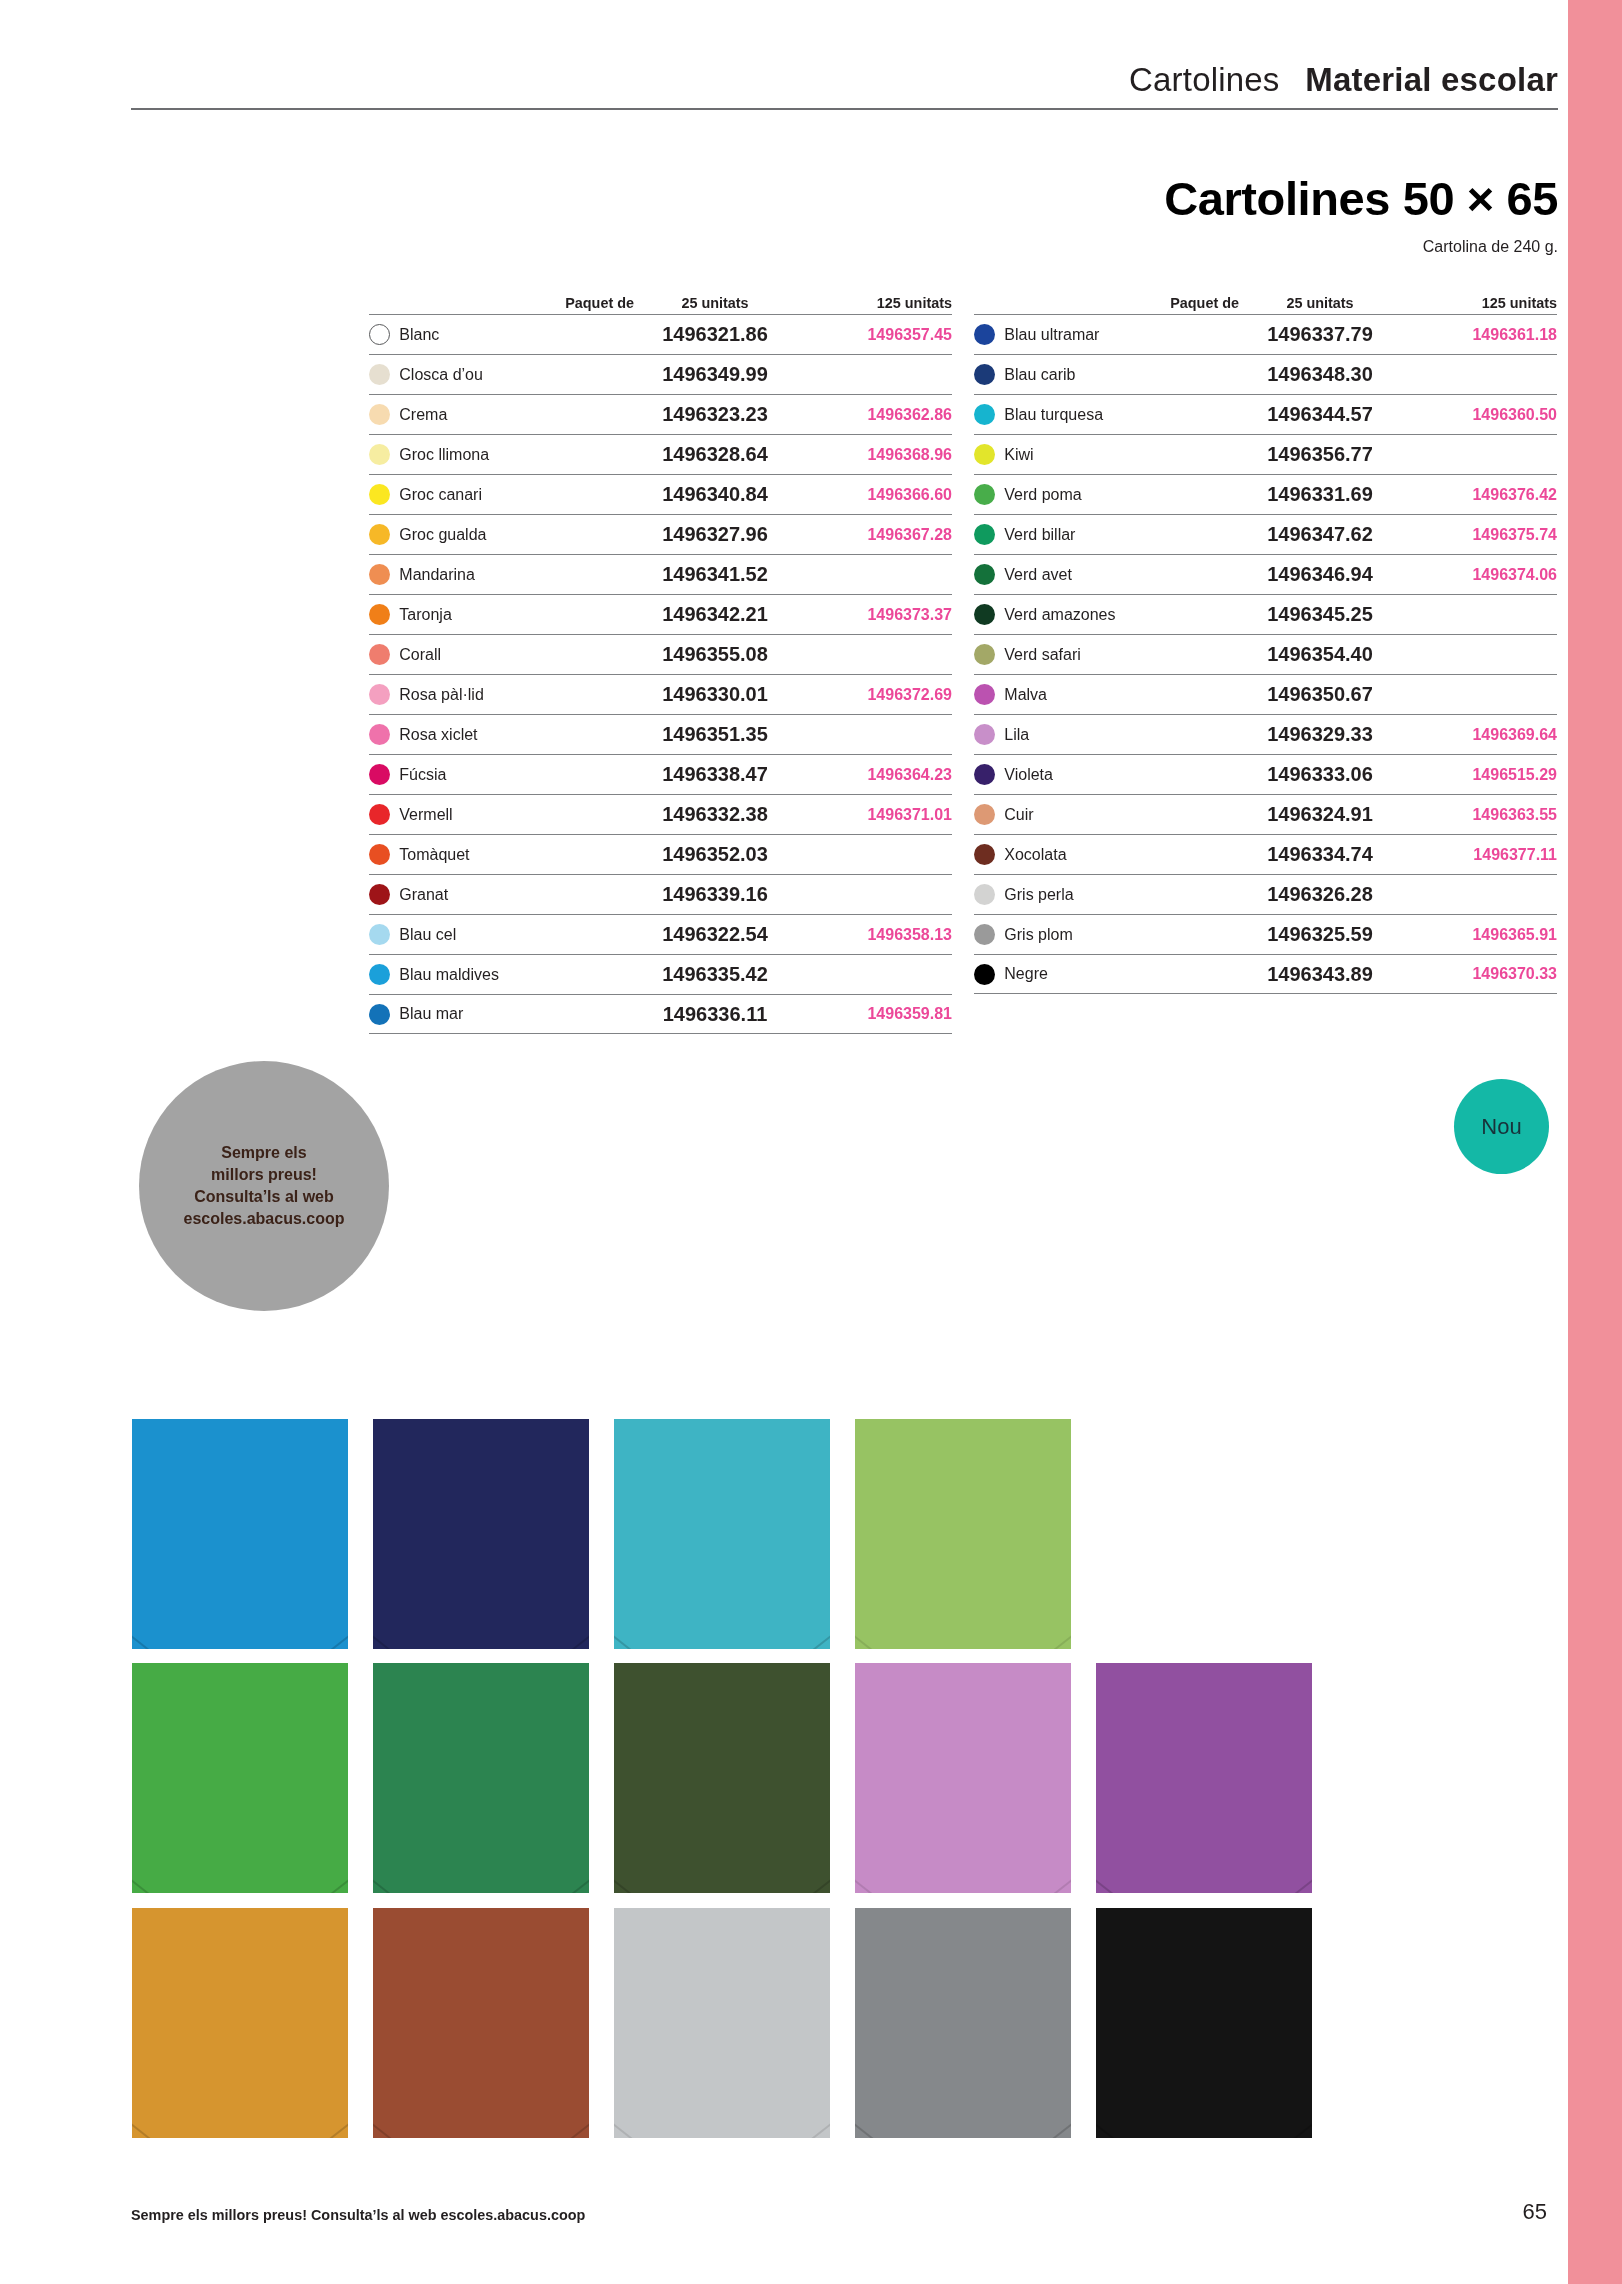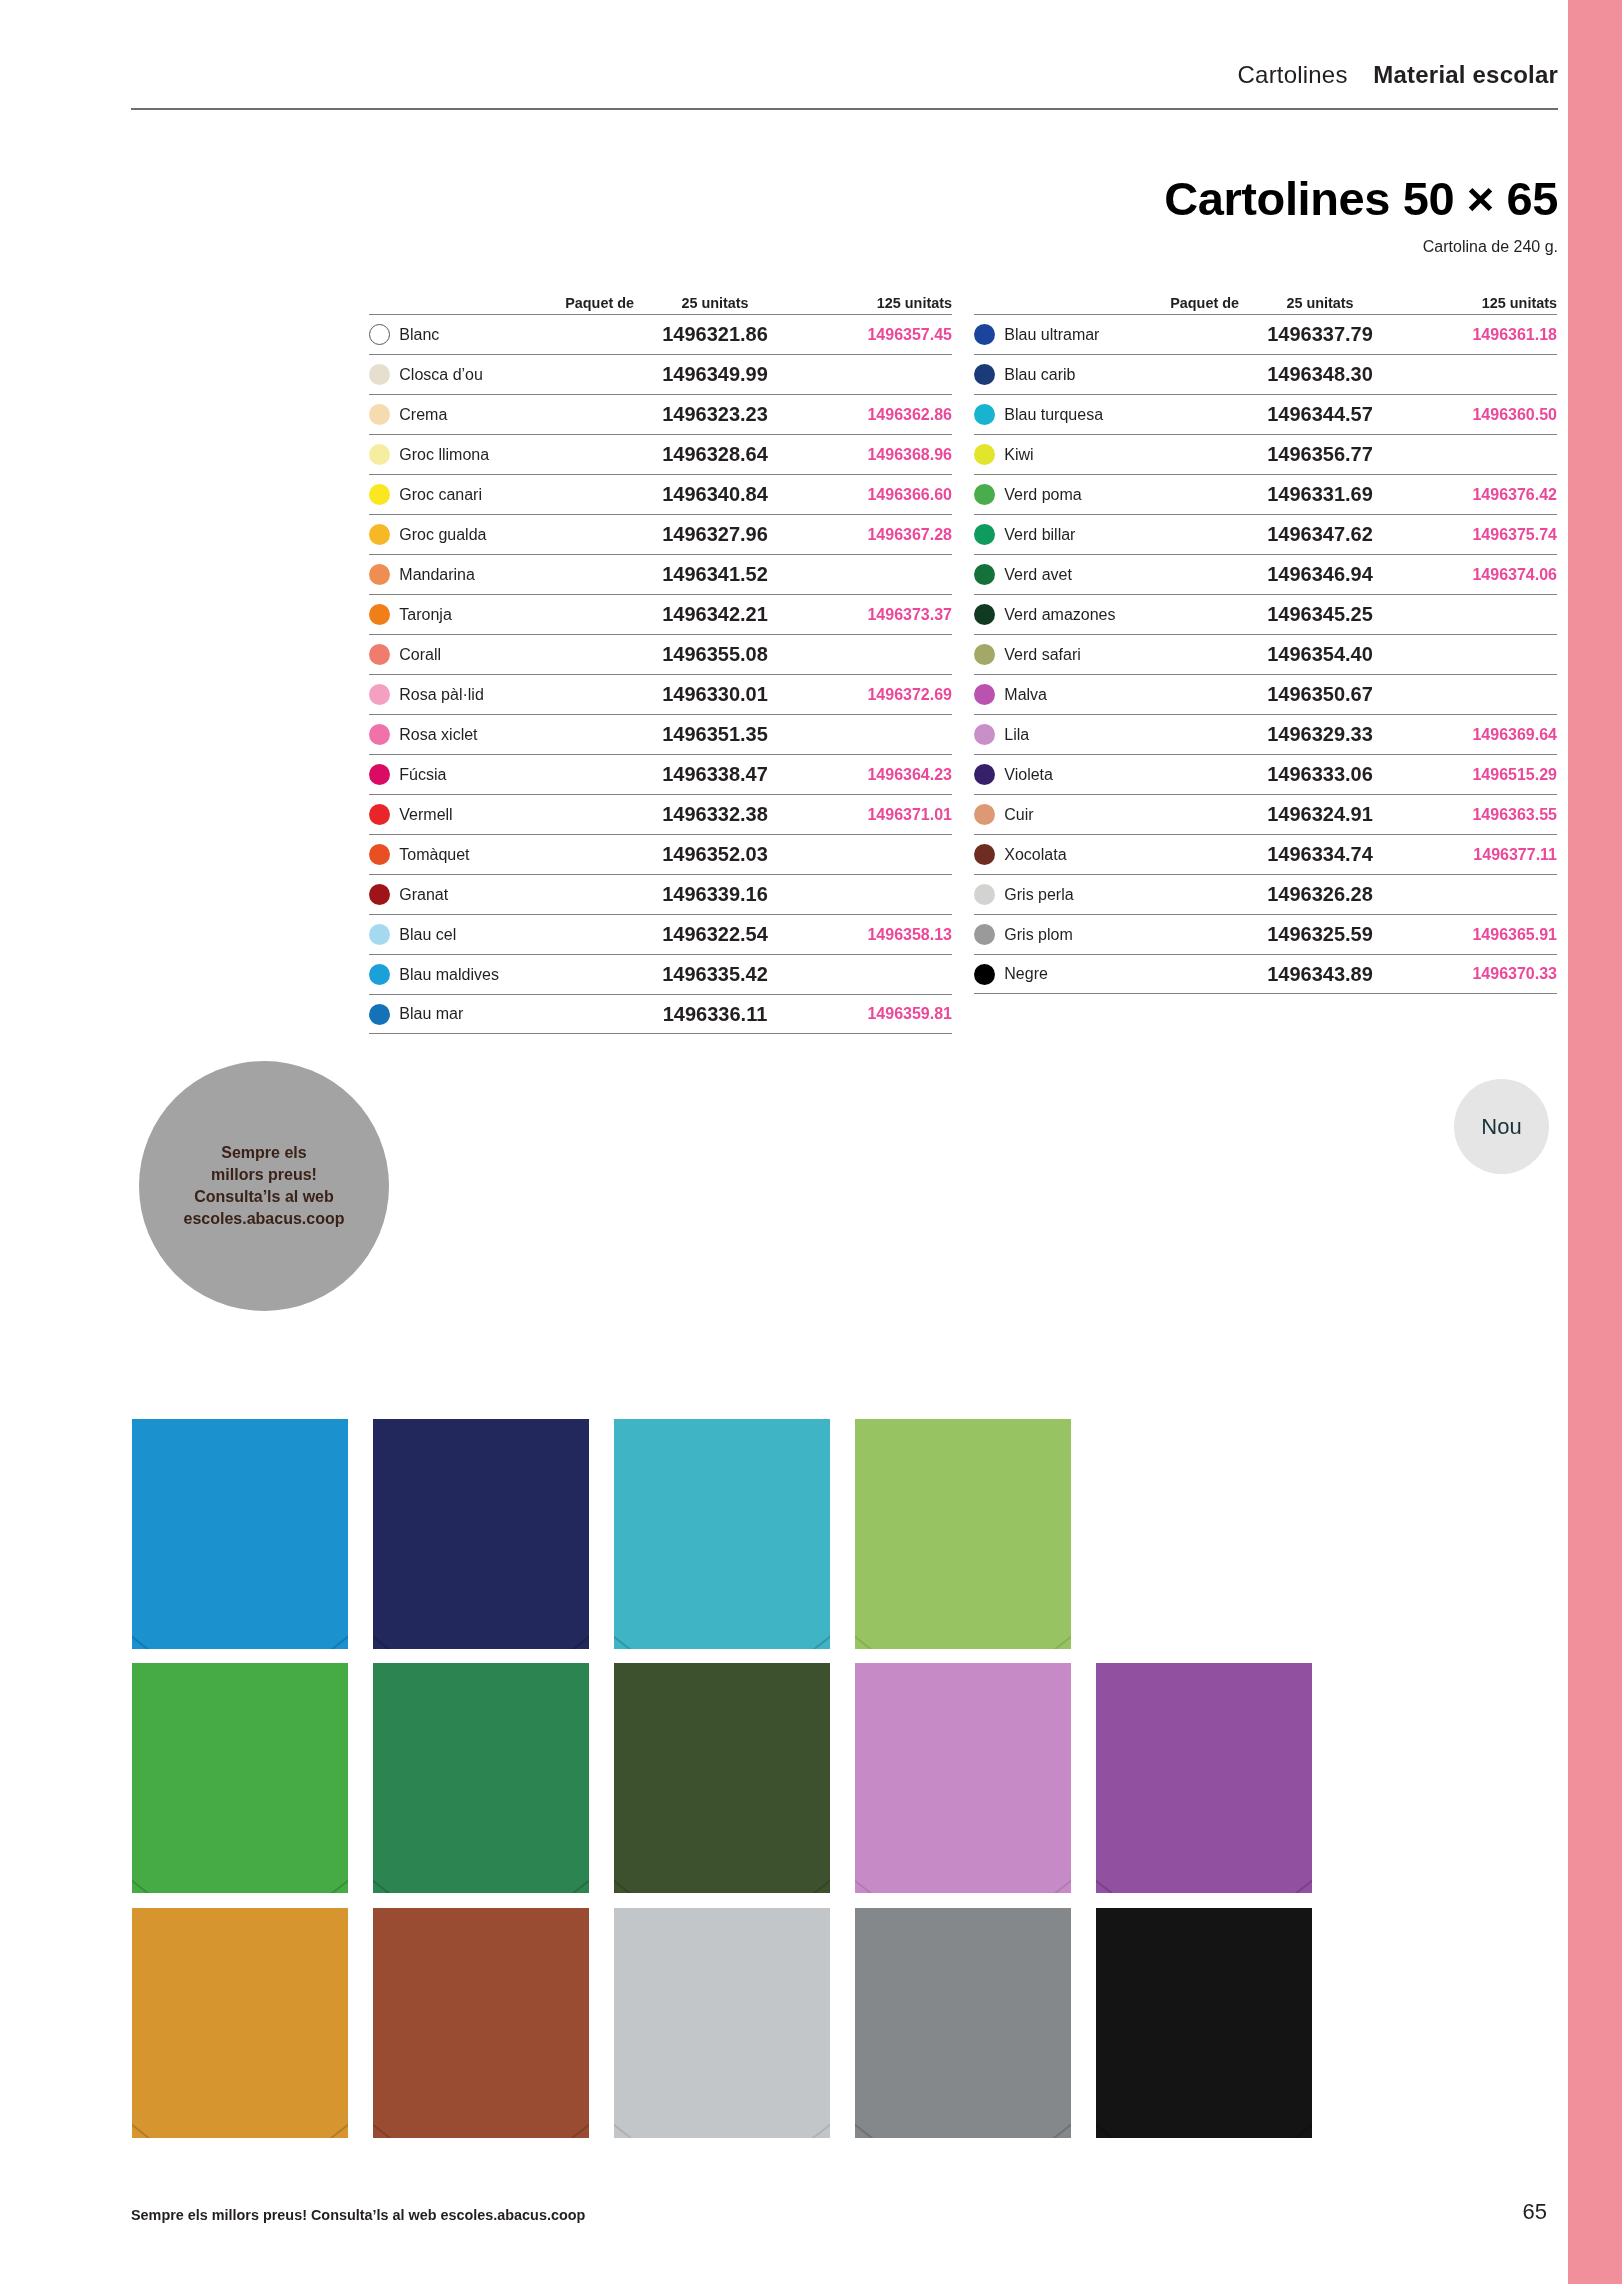--- a/index.html
+++ b/index.html
@@ -37,7 +37,7 @@
   }
   .header-line {
     display: inline-block;
-    font-size: 24px;
+    font-size: 33px;
     letter-spacing: 0.2px;
     color: #231f20;
   }

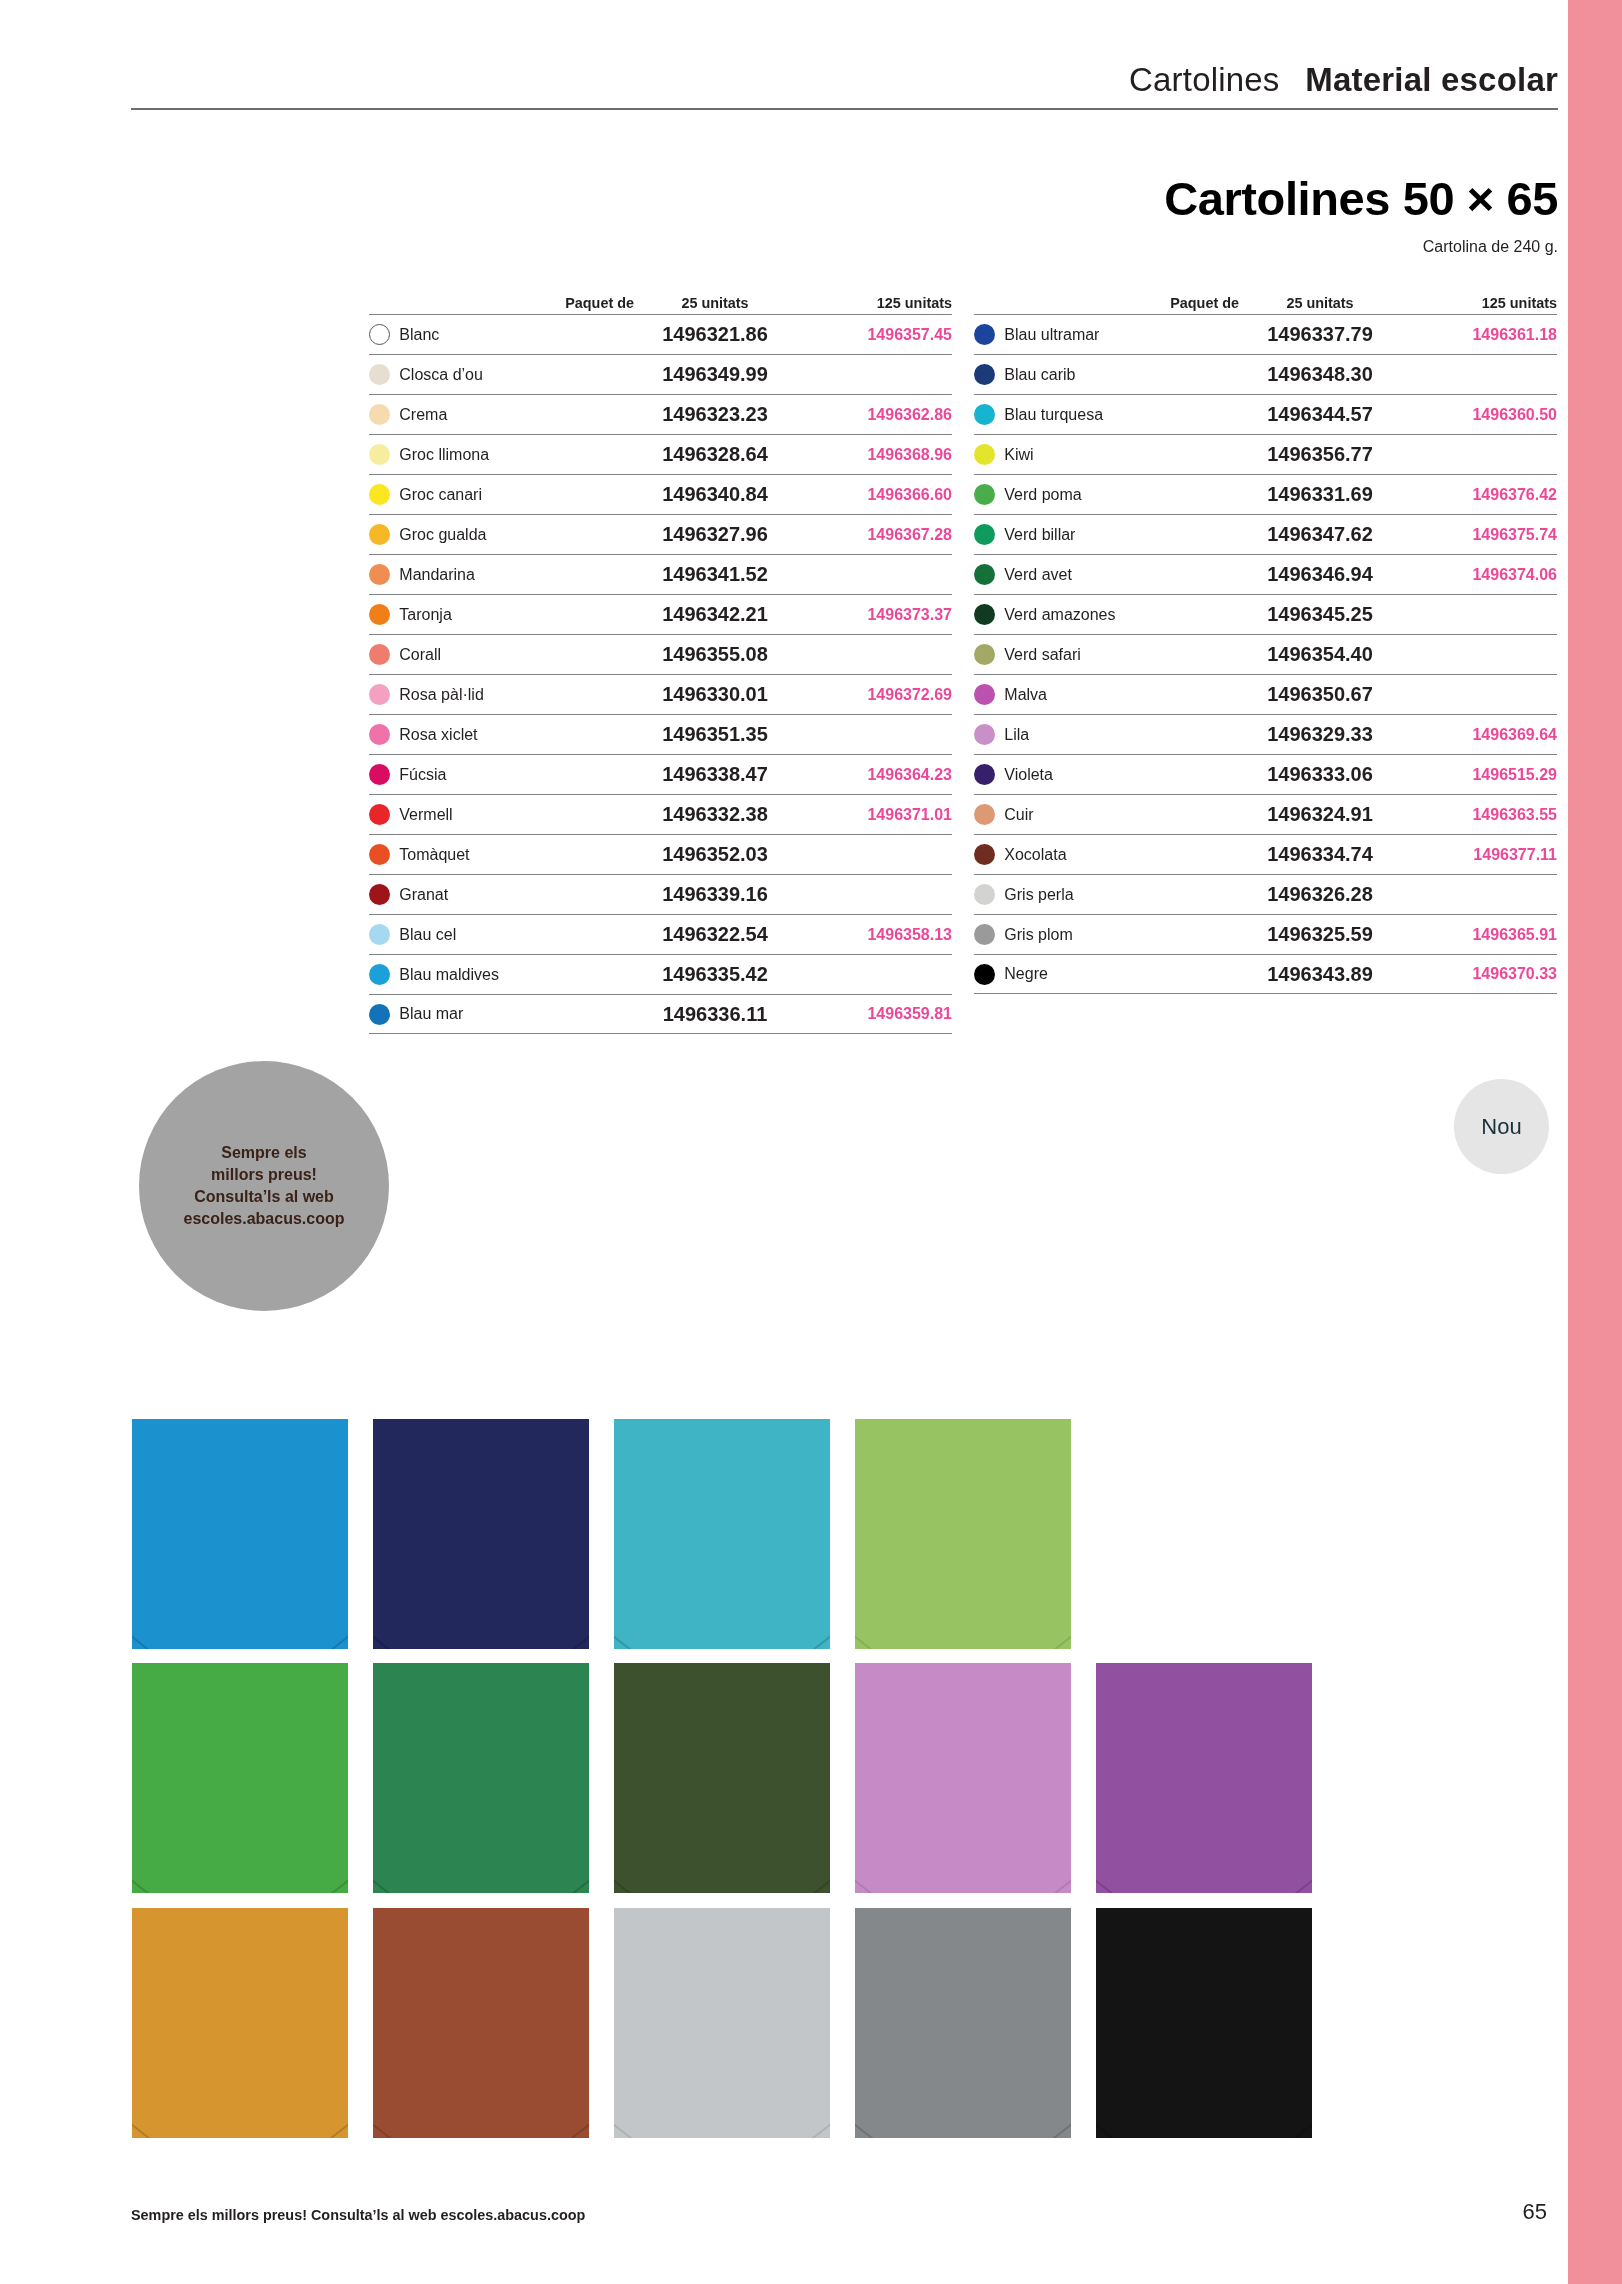--- a/index.html
+++ b/index.html
@@ -168,7 +168,7 @@
     width: 95px;
     height: 95px;
     border-radius: 50%;
-    background: #e5e5e5;
+    background: #14b8a6;
     display: flex;
     align-items: center;
     justify-content: center;

